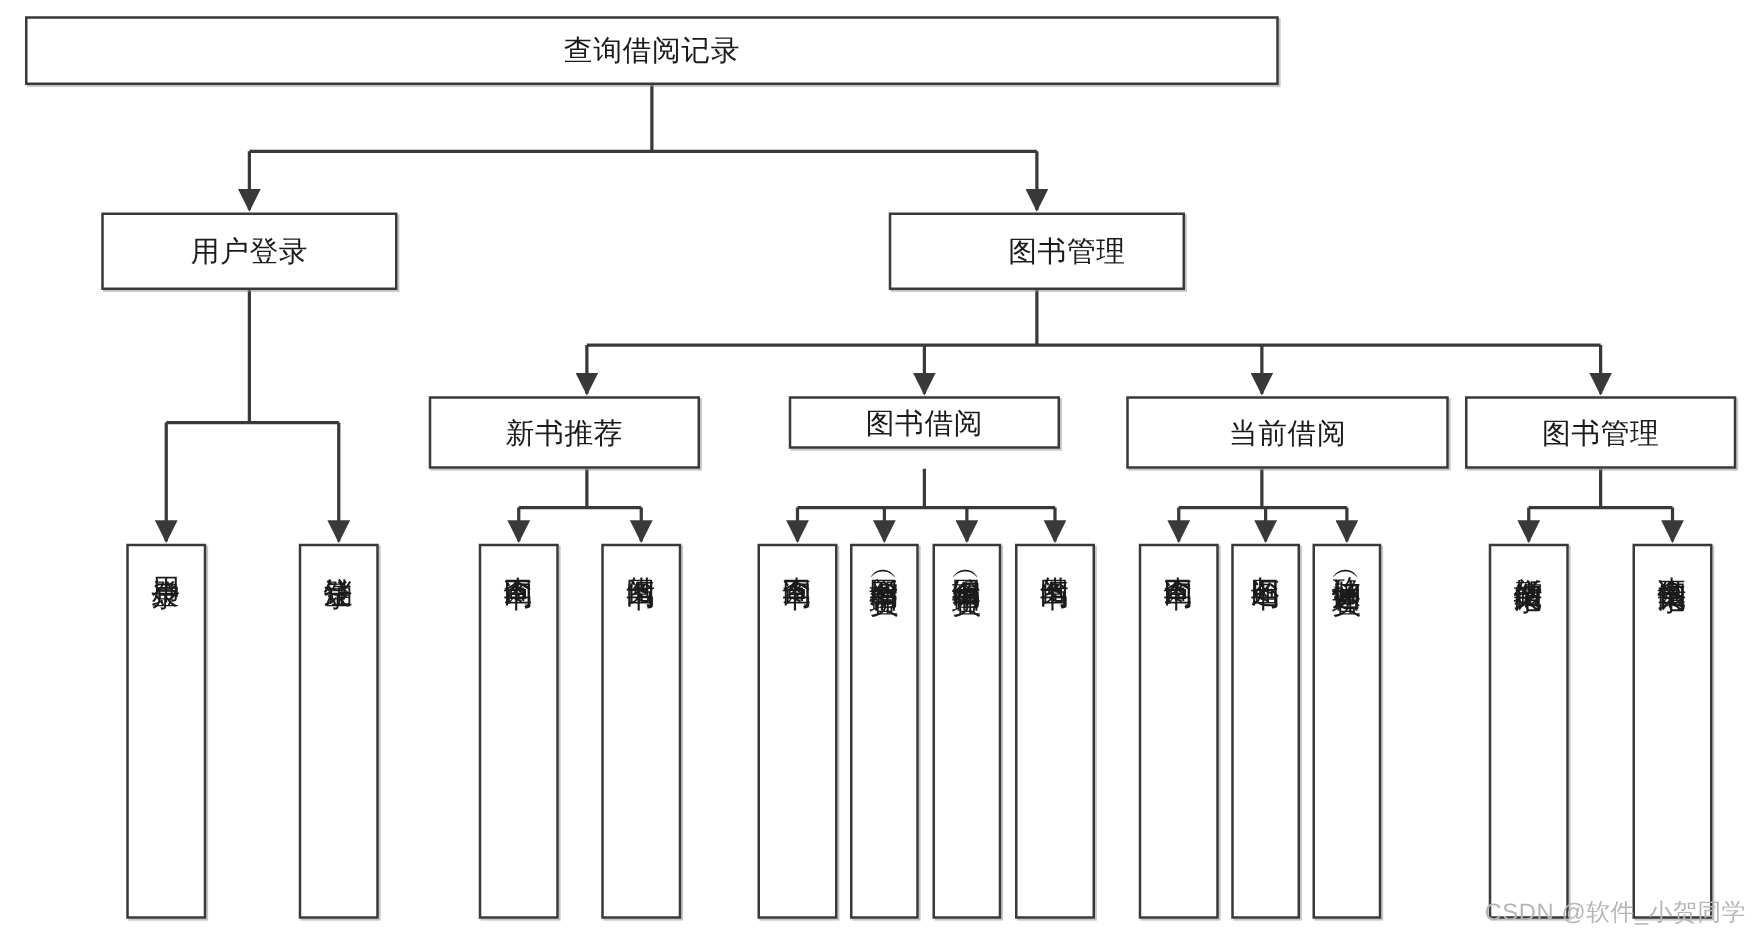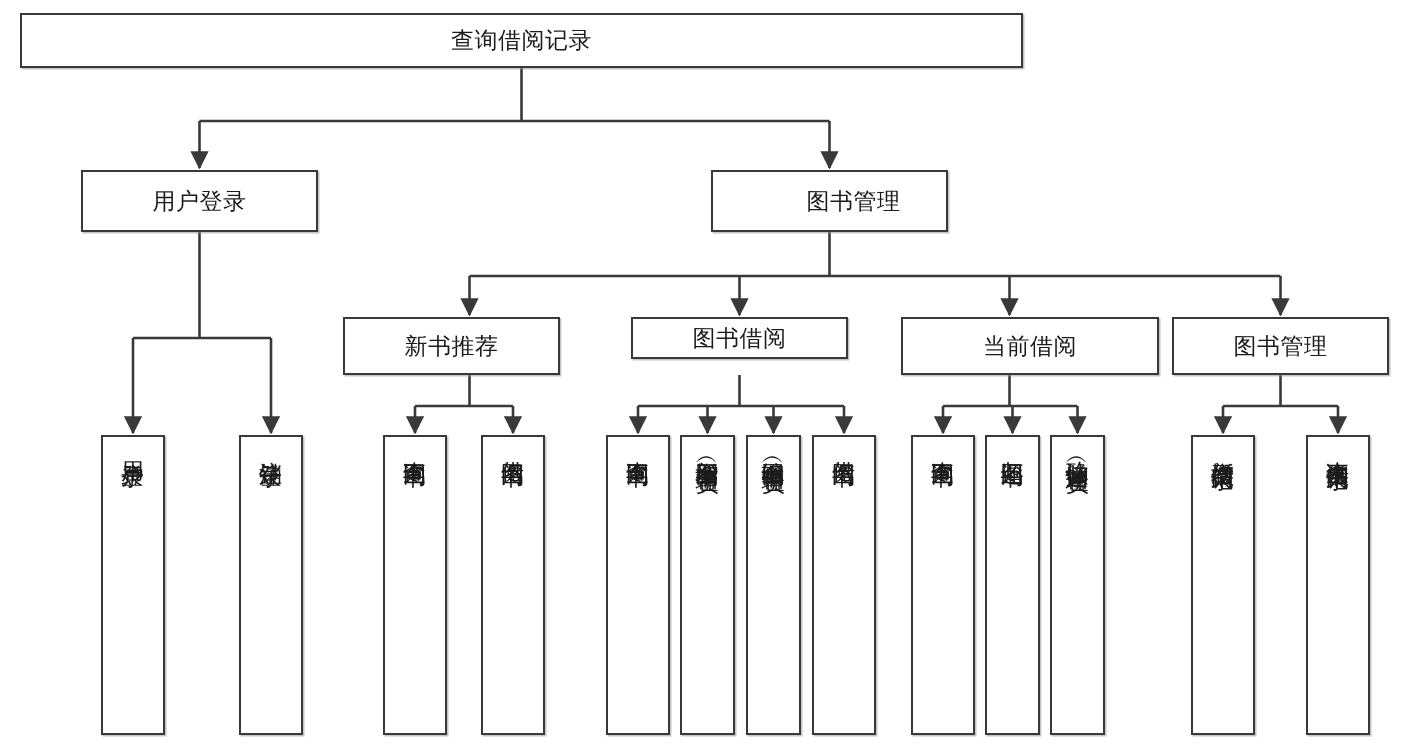--- a/index.html
+++ b/index.html
@@ -179,6 +179,7 @@
       </div>
     </div>
 
+  <div class="watermark">CSDN @软件_小贺同学</div>
 </div>
 
 </body></html>

